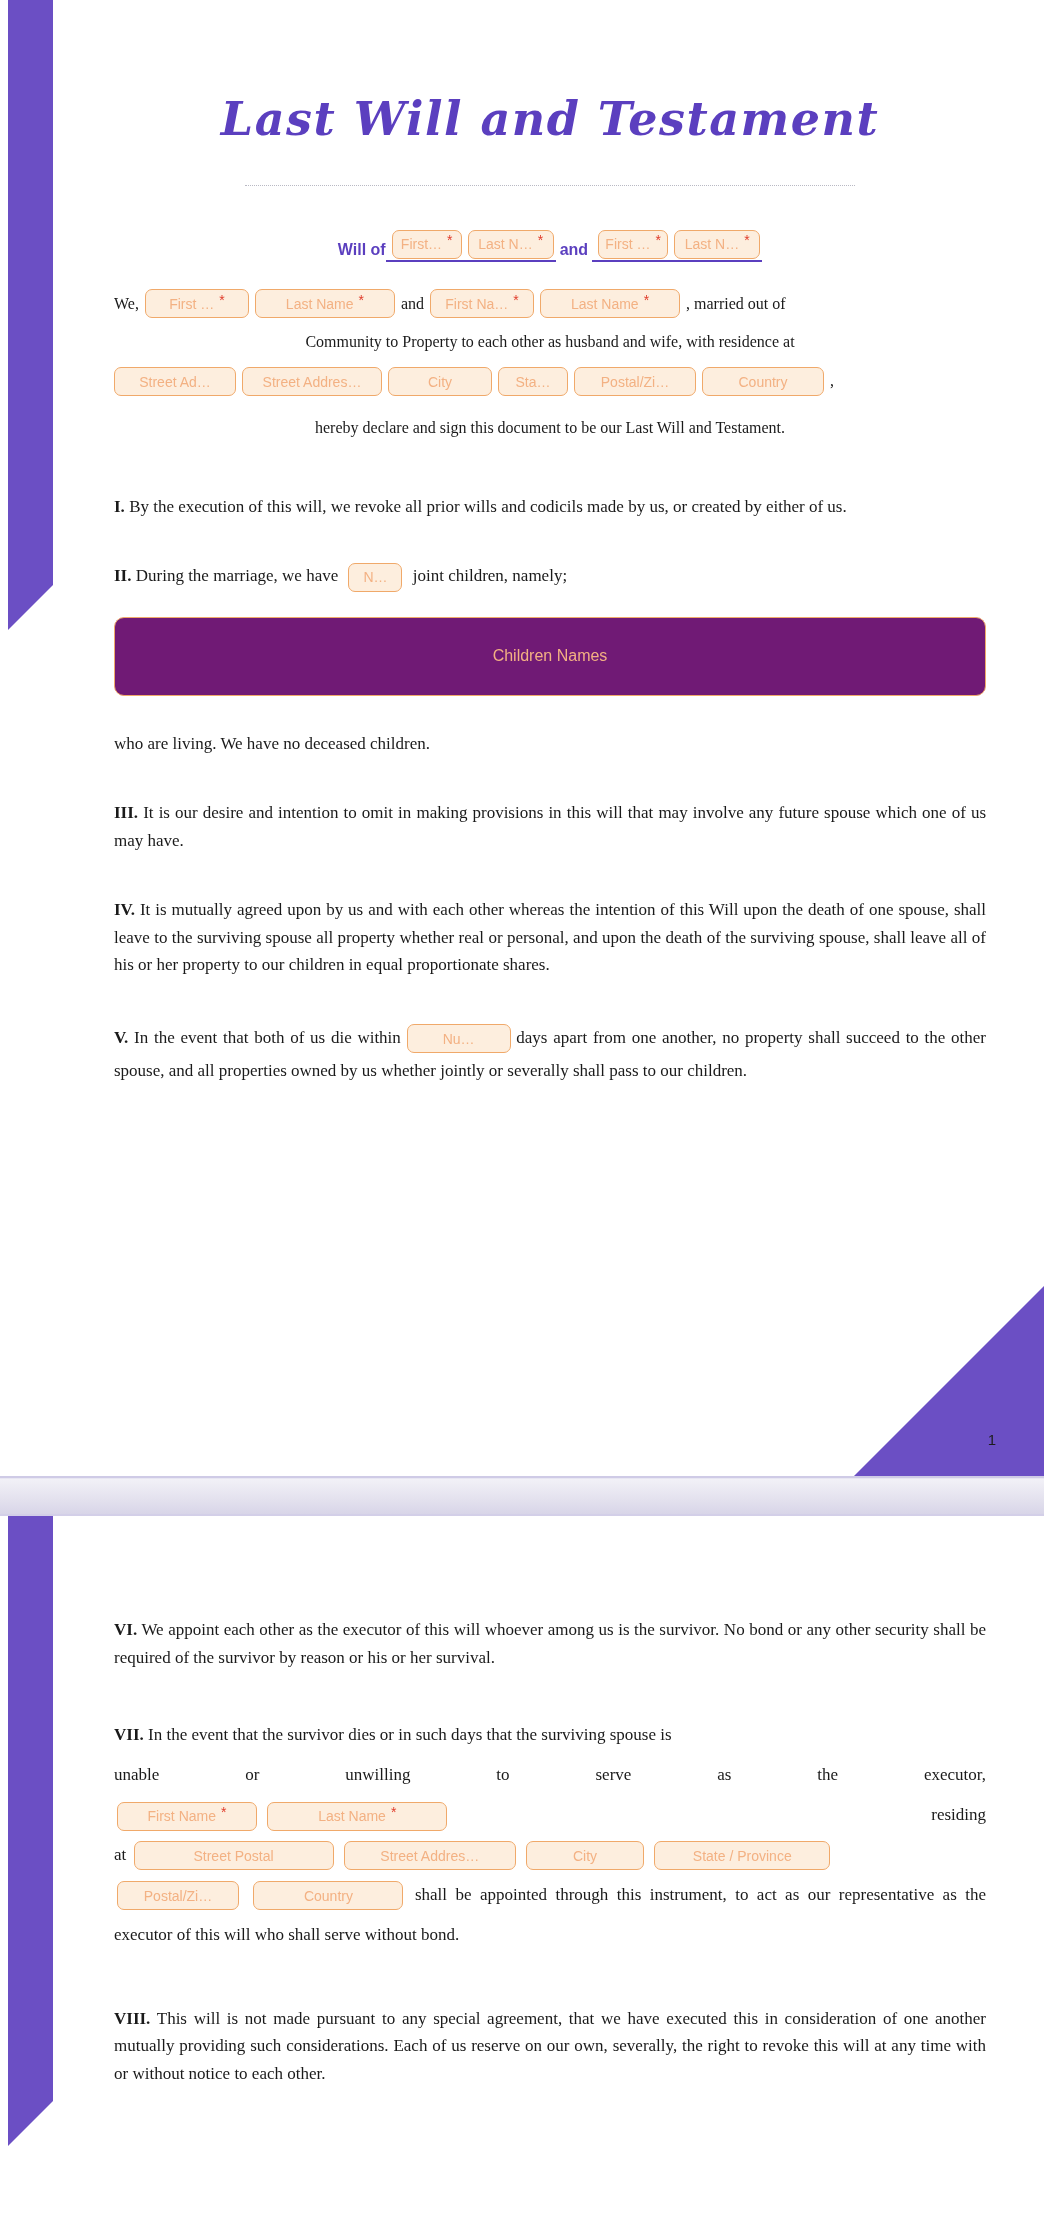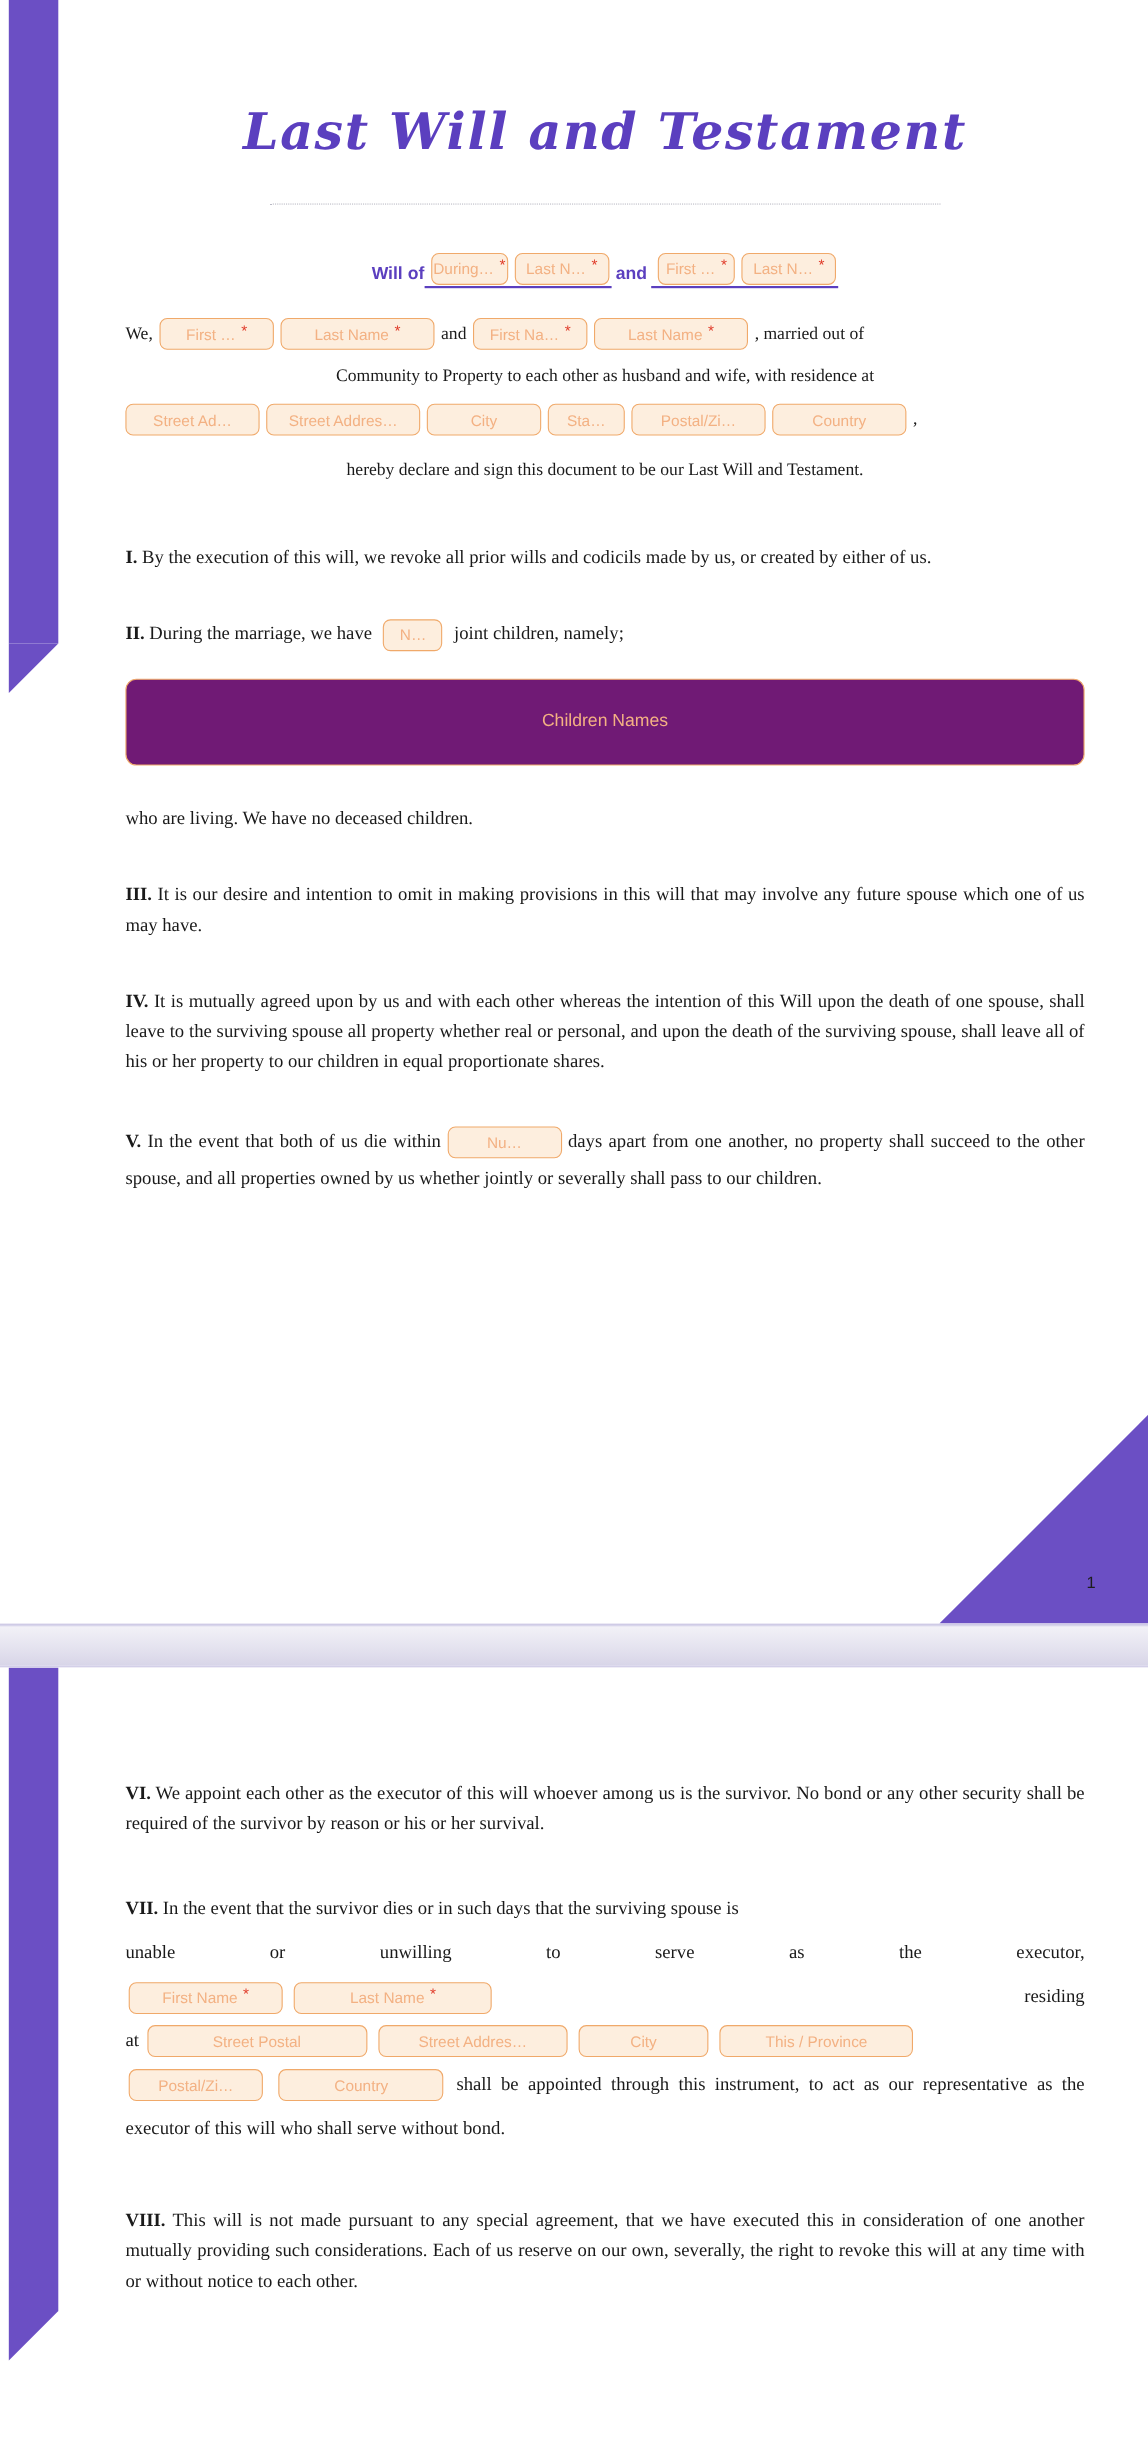--- a/index.html
+++ b/index.html
@@ -254,7 +254,7 @@
       <span class="willof-label">Will of</span>
       <span class="willof-group">
         <span class="field xs">
-          <span>During…</span>
+          <span>First…</span>
           <span class="req">*</span>
         </span>
         <span class="field sm">

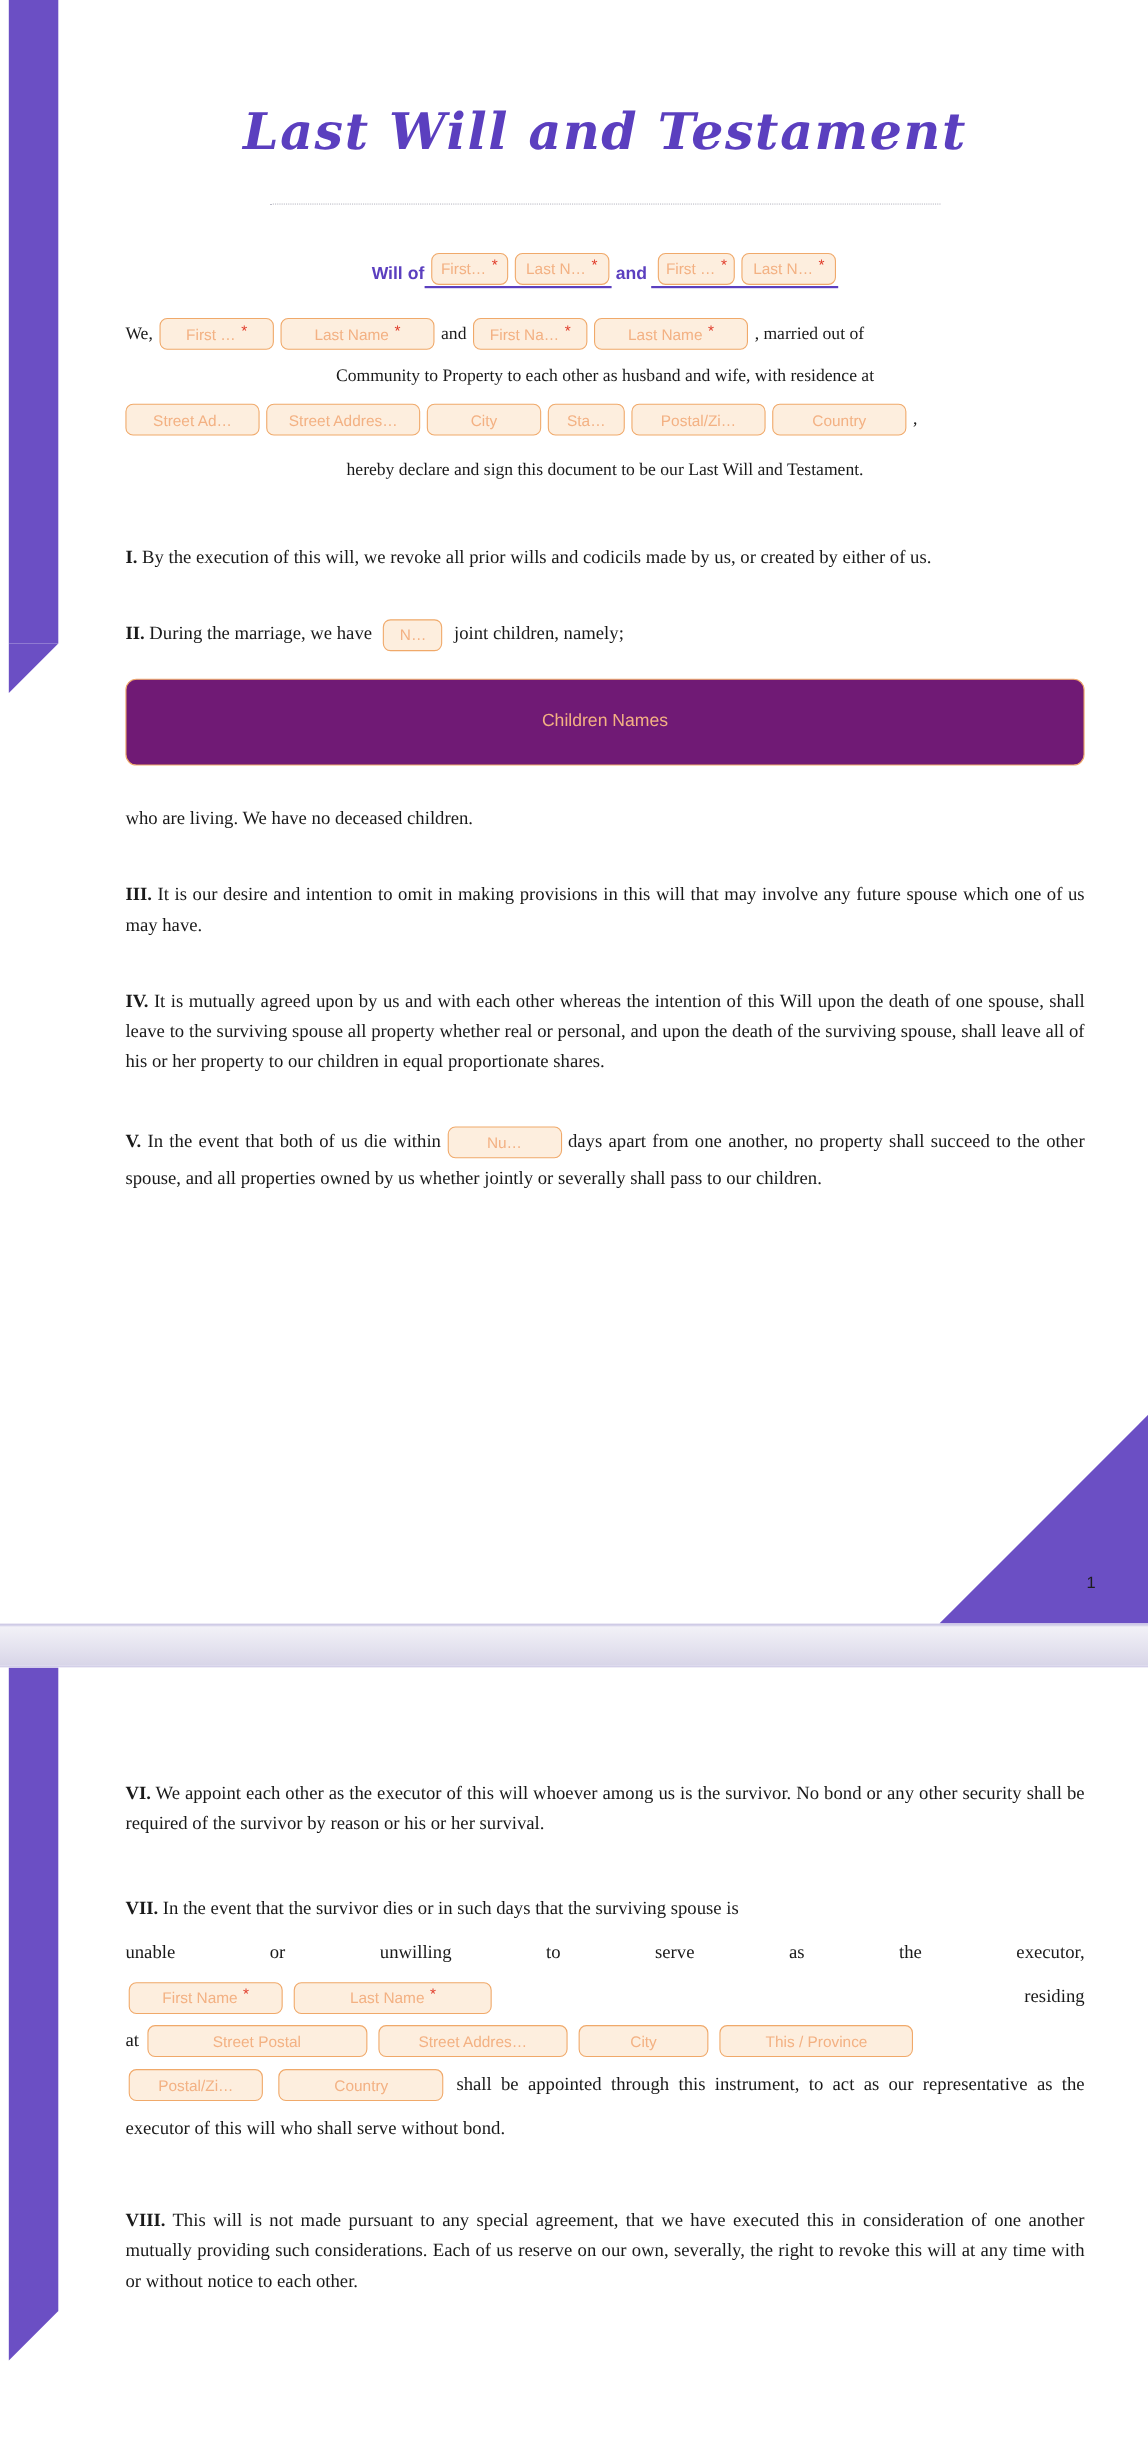--- a/index.html
+++ b/index.html
@@ -425,7 +425,7 @@
           <span>City</span>
         </span>
         <span class="field" style="width:176px;">
-          <span>This / Province</span>
+          <span>State / Province</span>
         </span>
       </span>
 

